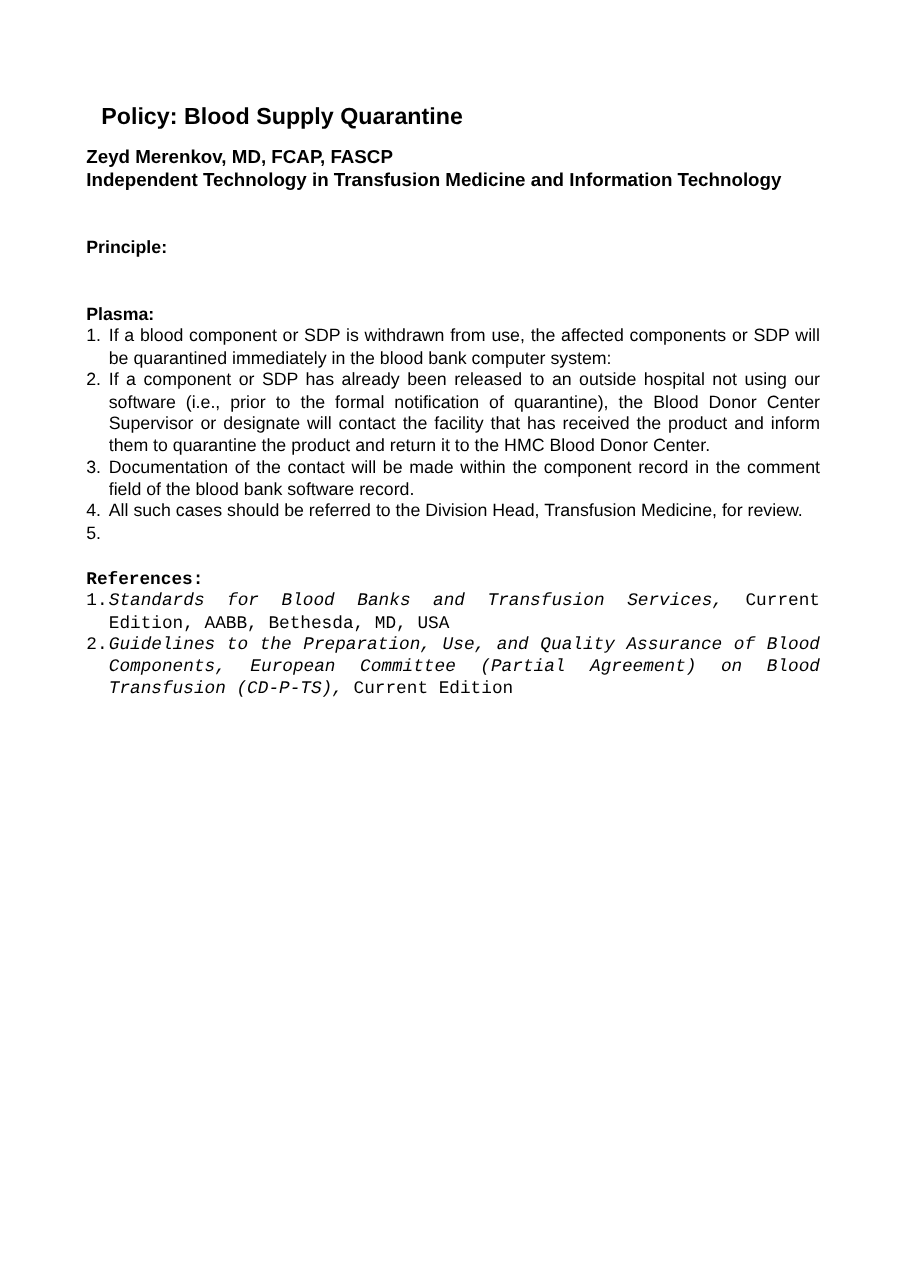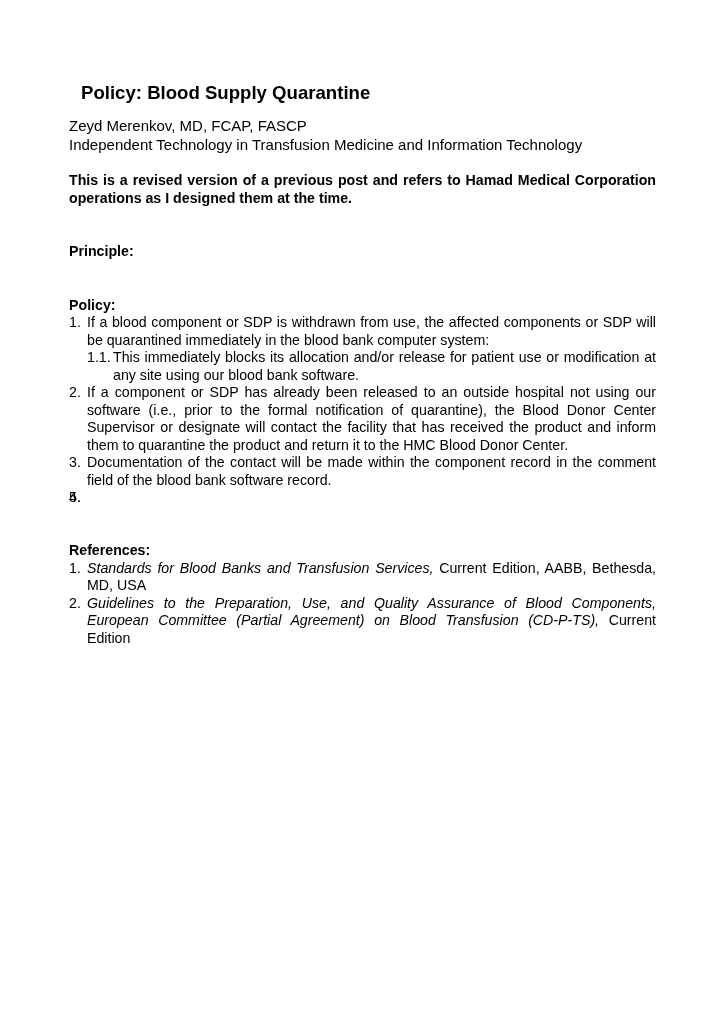--- a/index.html
+++ b/index.html
@@ -17,7 +17,7 @@
       line-height: 17.5px;
     }
     .title { font-weight: bold; font-size: 18.6px; line-height: 22px; margin: 12px; }
-    .subtitle { font-weight: normal; font-size: 15px; line-height: 19px; margin: 0; }
+    .subtitle { font-weight: bold; font-size: 15px; line-height: 19px; margin: 0; }
     .intro { font-weight: bold; margin-top: 18px; text-align: justify; }
     .section { margin-top: 36px; }
     .heading { font-weight: bold; }

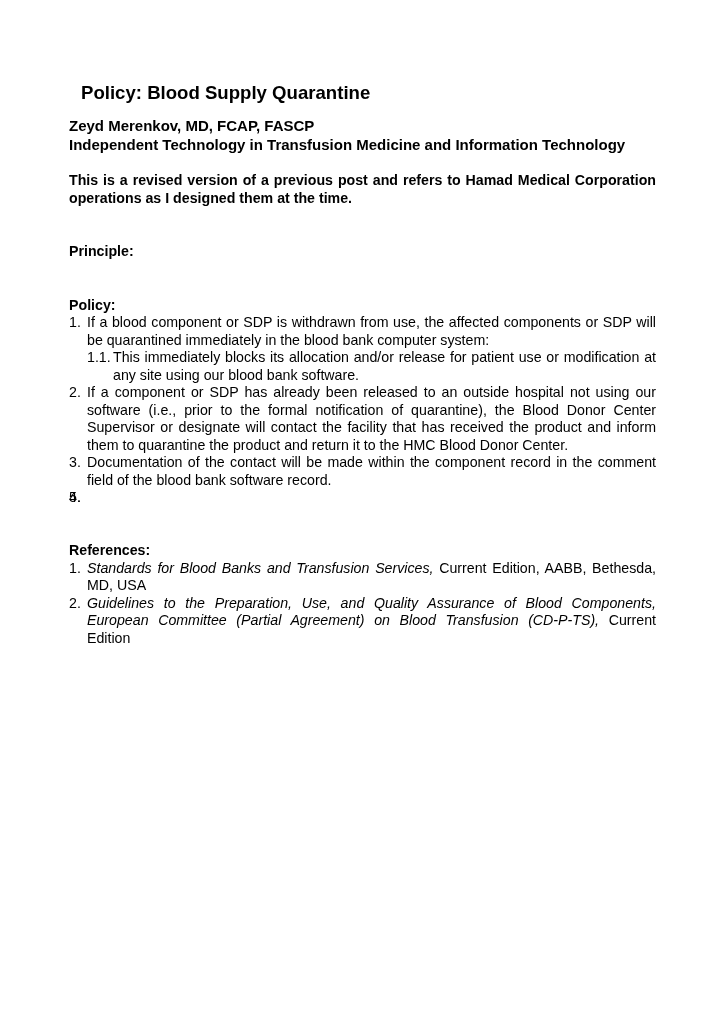--- a/index.html
+++ b/index.html
@@ -39,7 +39,6 @@
   <div class="subtitle">Zeyd Merenkov, MD, FCAP, FASCP</div>
   <div class="subtitle">Independent Technology in Transfusion Medicine and Information Technology</div>
 
-  <div class="intro">This is a revised version of a previous post and refers to Hamad Medical Corporation operations as I designed them at the time.</div>
 
   <div class="section">
     <div class="heading">Principle:</div>

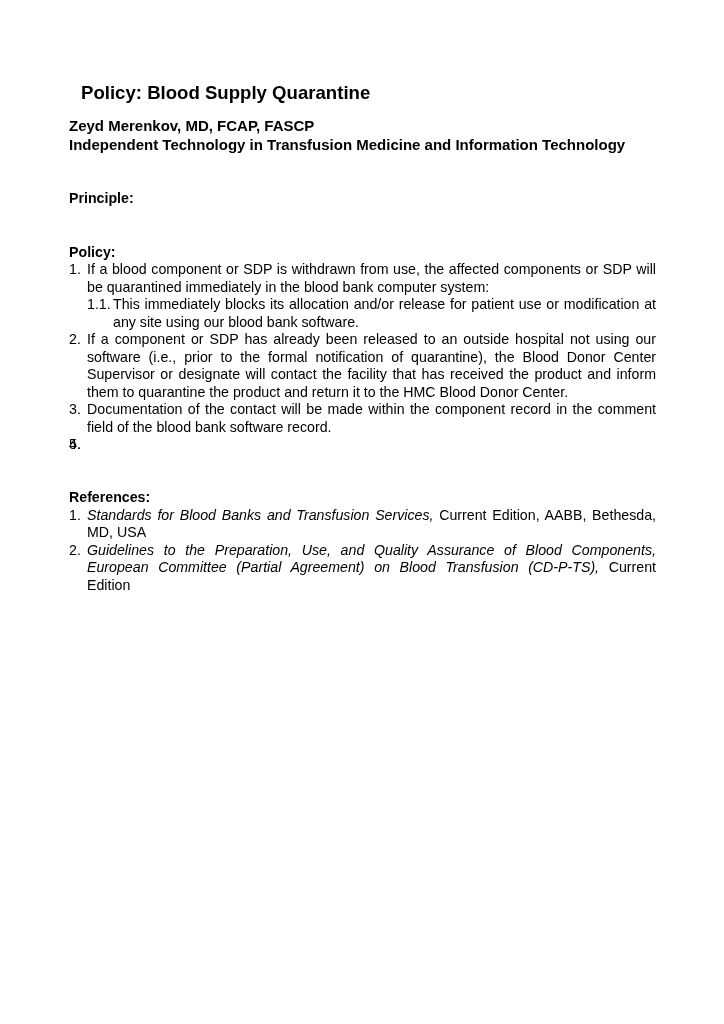--- a/index.html
+++ b/index.html
@@ -48,7 +48,7 @@
   </div>
 
   <div class="section">
-    <div class="heading">Policy:</div>
+    <div class="heading">Plasma:</div>
     <ol>
       <li class="item"><span class="num">1.</span><span>If a blood component or SDP is withdrawn from use, the affected components or SDP will be quarantined immediately in the blood bank computer system:</span></li>
       <li class="sub"><span class="num">1.1.</span><span>This immediately blocks its allocation and/or release for patient use or modification at any site using our blood bank software.</span></li>

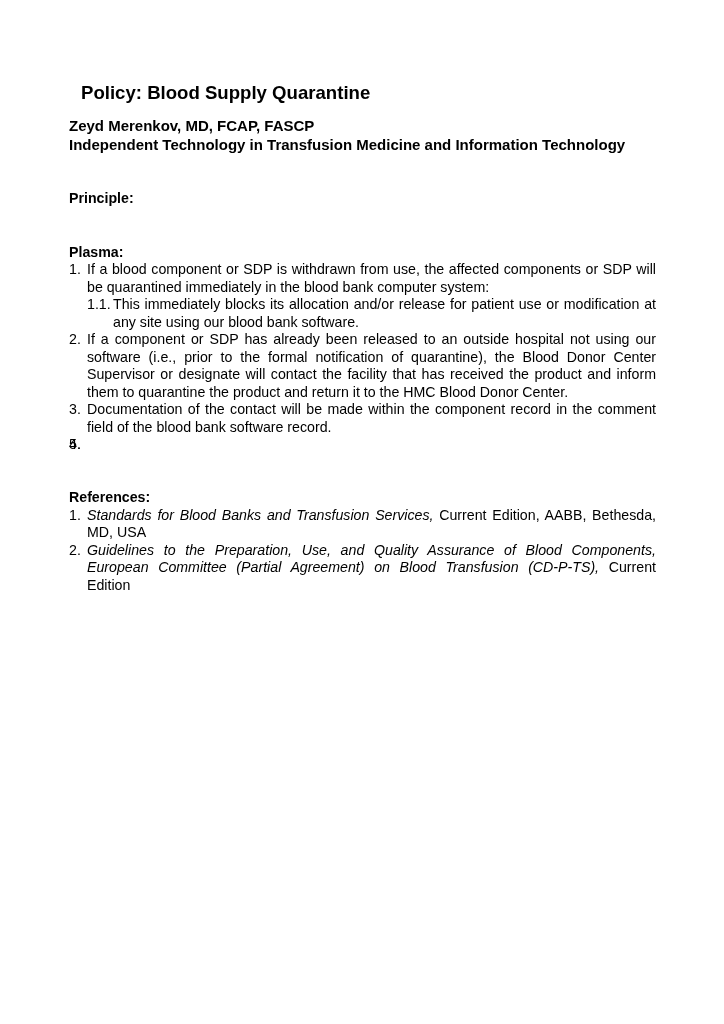--- a/index.html
+++ b/index.html
@@ -51,7 +51,6 @@
     <div class="heading">Plasma:</div>
     <ol>
       <li class="item"><span class="num">1.</span><span>If a blood component or SDP is withdrawn from use, the affected components or SDP will be quarantined immediately in the blood bank computer system:</span></li>
-      <li class="sub"><span class="num">1.1.</span><span>This immediately blocks its allocation and/or release for patient use or modification at any site using our blood bank software.</span></li>
       <li class="item"><span class="num">2.</span><span>If a component or SDP has already been released to an outside hospital not using our software (i.e., prior to the formal notification of quarantine), the Blood Donor Center Supervisor or designate will contact the facility that has received the product and inform them to quarantine the product and return it to the HMC Blood Donor Center.</span></li>
       <li class="item"><span class="num">3.</span><span>Documentation of the contact will be made within the component record in the comment field of the blood bank software record.</span></li>
       <li class="item"><span class="num">4.</span></li>

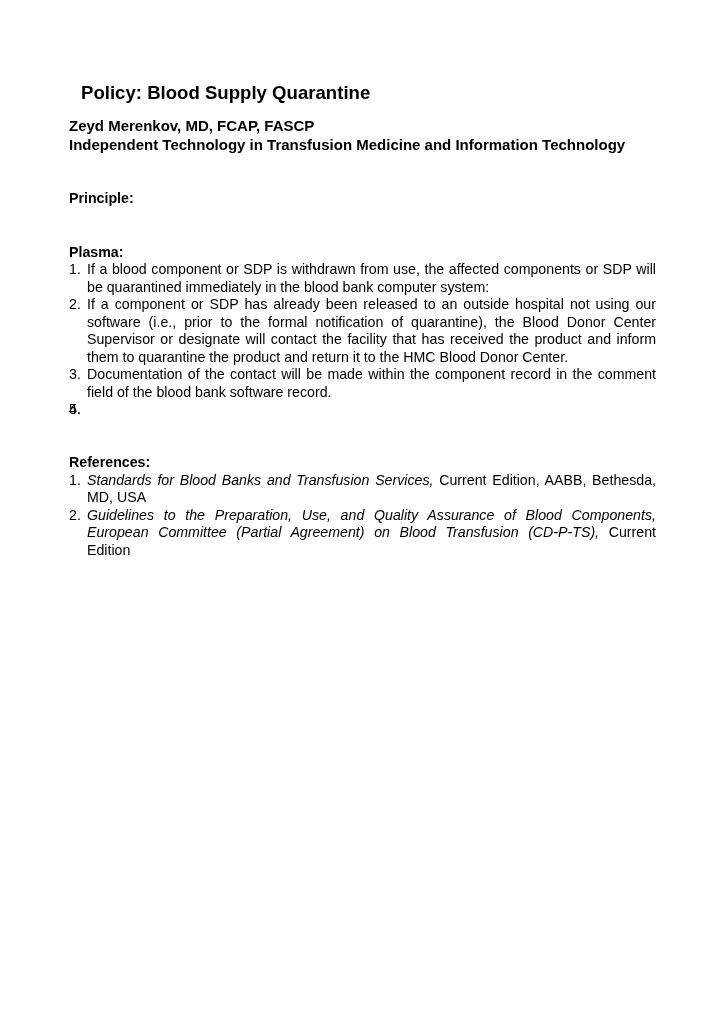--- a/index.html
+++ b/index.html
@@ -53,7 +53,7 @@
       <li class="item"><span class="num">1.</span><span>If a blood component or SDP is withdrawn from use, the affected components or SDP will be quarantined immediately in the blood bank computer system:</span></li>
       <li class="item"><span class="num">2.</span><span>If a component or SDP has already been released to an outside hospital not using our software (i.e., prior to the formal notification of quarantine), the Blood Donor Center Supervisor or designate will contact the facility that has received the product and inform them to quarantine the product and return it to the HMC Blood Donor Center.</span></li>
       <li class="item"><span class="num">3.</span><span>Documentation of the contact will be made within the component record in the comment field of the blood bank software record.</span></li>
-      <li class="item"><span class="num">4.</span></li>
+      <li class="item"><span class="num">4.</span><span>All such cases should be referred to the Division Head, Transfusion Medicine, for review.</span></li>
       <li class="item"><span class="num">5.</span></li>
     </ol>
   </div>

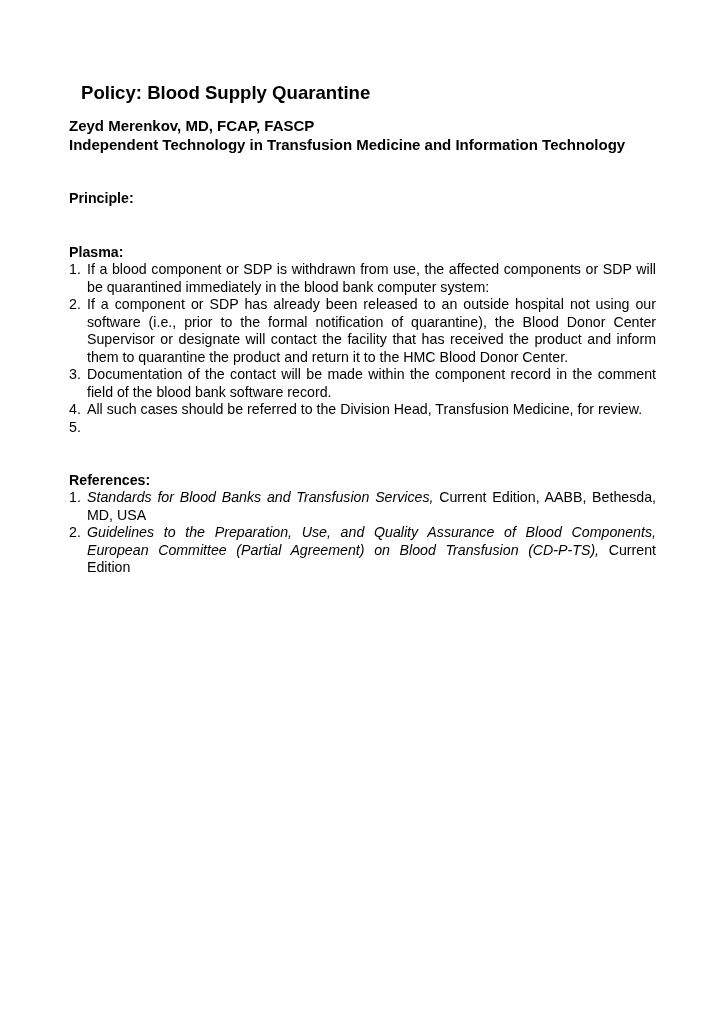--- a/index.html
+++ b/index.html
@@ -28,7 +28,7 @@
     li.item .num { position: absolute; left: 0; top: 0; }
     li.sub { position: relative; padding-left: 44px; text-align: justify; }
     li.sub .num { position: absolute; left: 18px; top: 0; }
-    .refs { margin-top: 53px; }
+    .refs { margin-top: 37px; font-family: Liberation Mono, monospace; }
     i { font-style: italic; }
   </style>
 </head>

